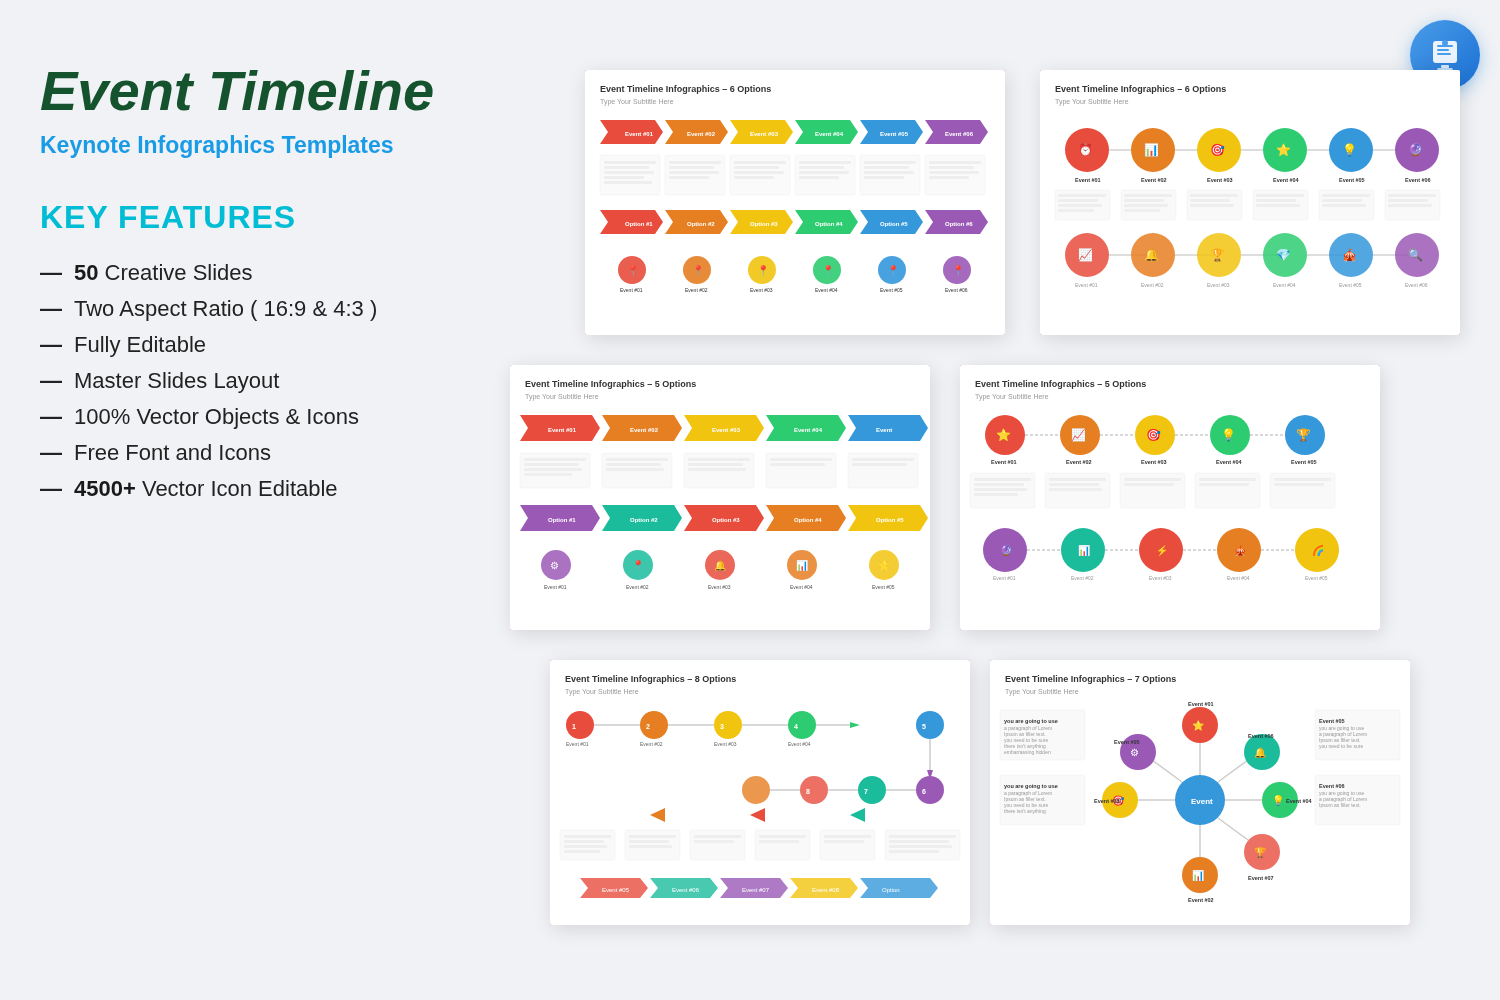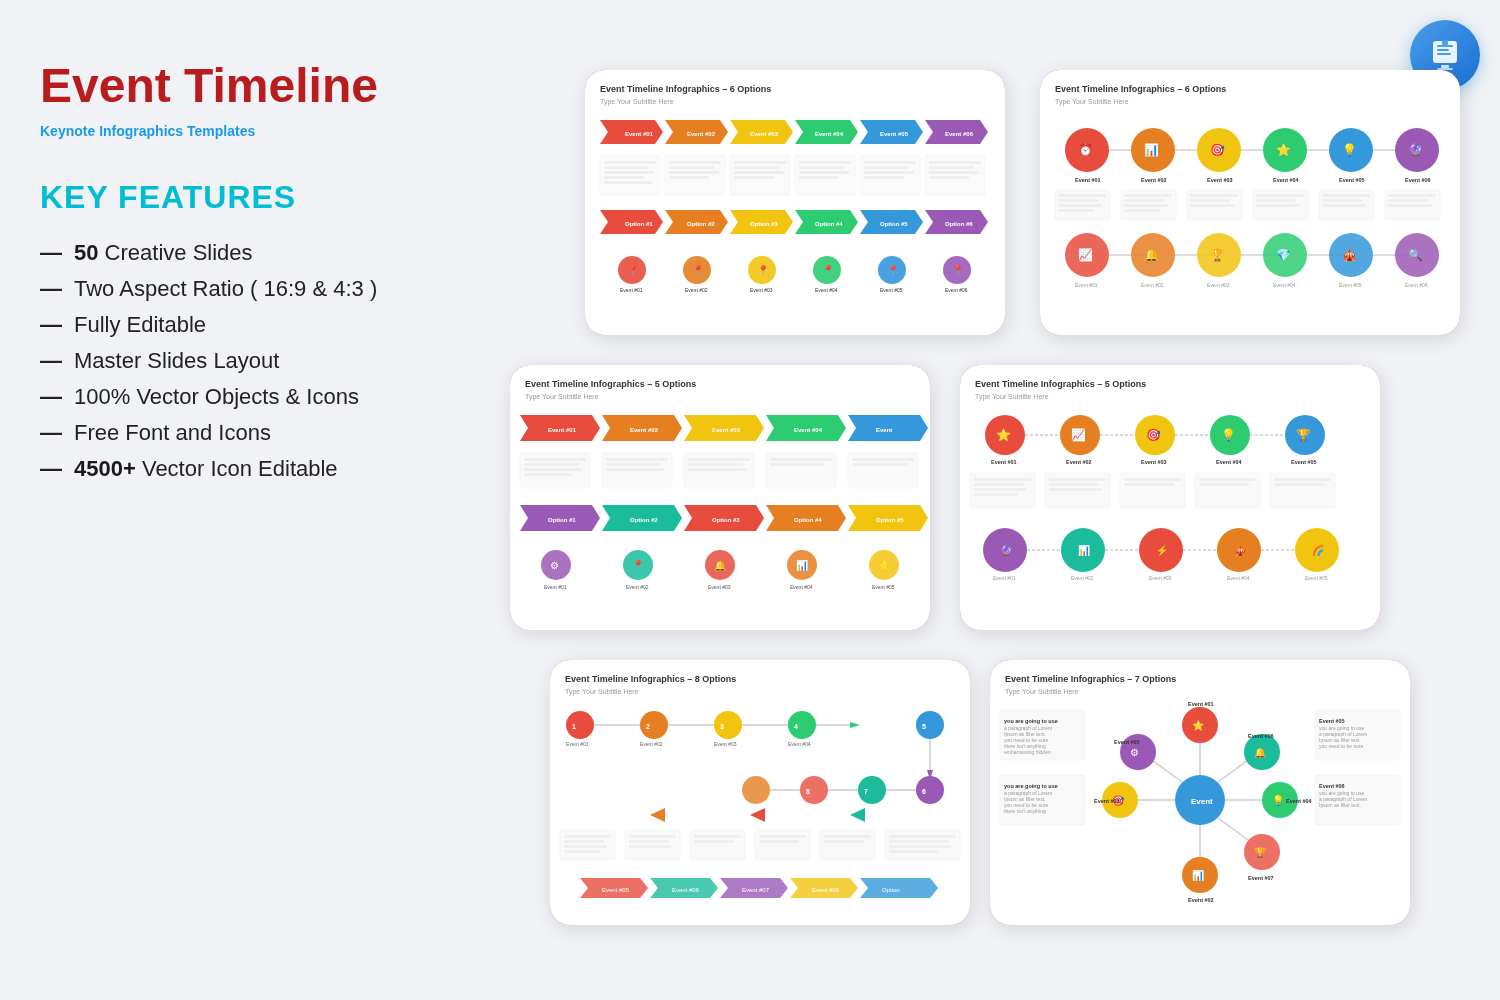--- a/index.html
+++ b/index.html
@@ -20,11 +20,12 @@
     }
 
     .main-title {
-      font-size: 48px;
+      font-size: 56px;
       font-weight: 900;
-      color: #b91c1c;
+      color: #14532d;
       line-height: 1.1;
       margin-bottom: 10px;
+      font-style: italic;
     }
 
     .subtitle {

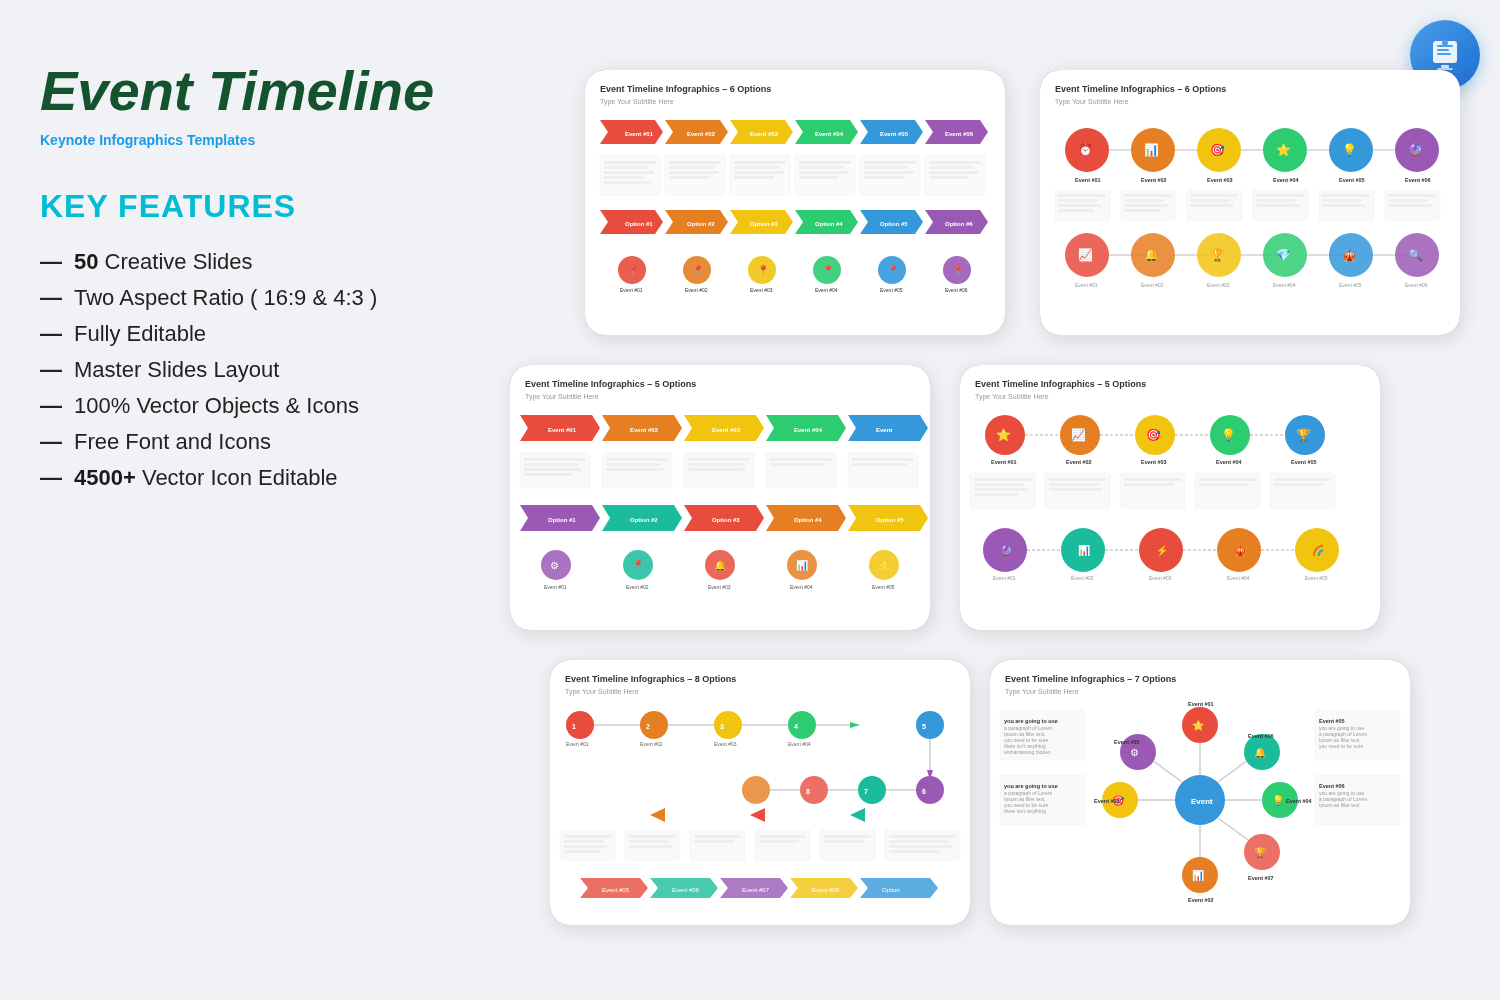--- a/index.html
+++ b/index.html
@@ -104,7 +104,7 @@
     .card-wrapper {
       position: absolute;
       background: #ec4899;
-      border-radius: 20px;
+      border-radius: 2px;
       box-shadow: 2px 4px 20px rgba(0,0,0,0.12);
       overflow: hidden;
     }

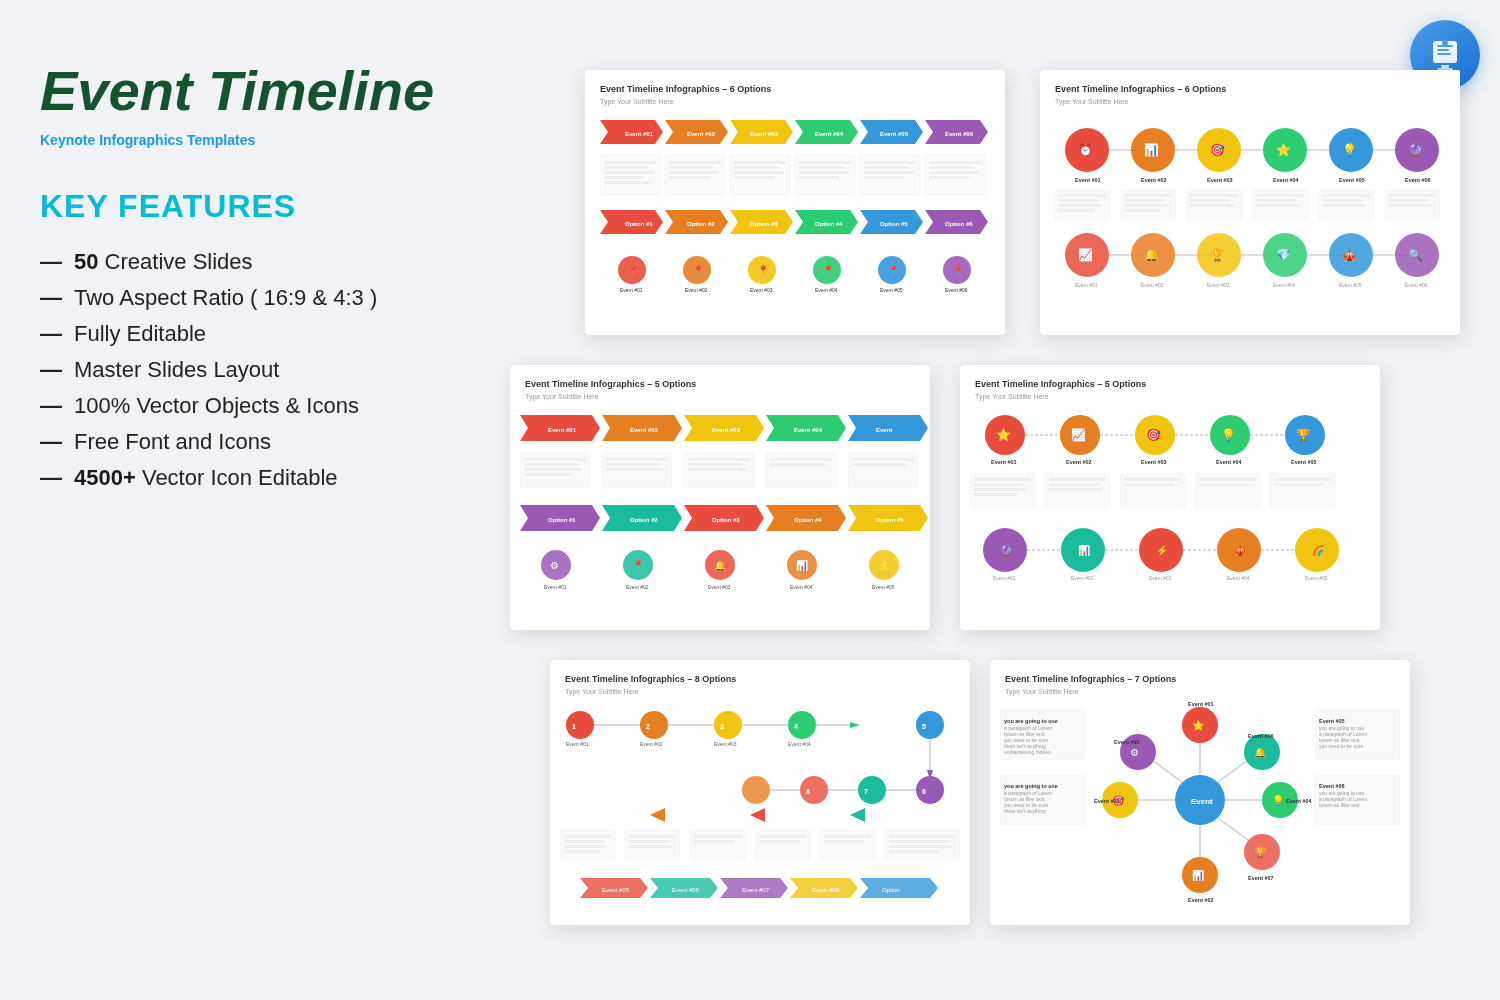--- a/index.html
+++ b/index.html
@@ -29,7 +29,7 @@
     }
 
     .subtitle {
-      font-size: 14px;
+      font-size: 23px;
       color: #333;
       margin-bottom: 40px;
     }

